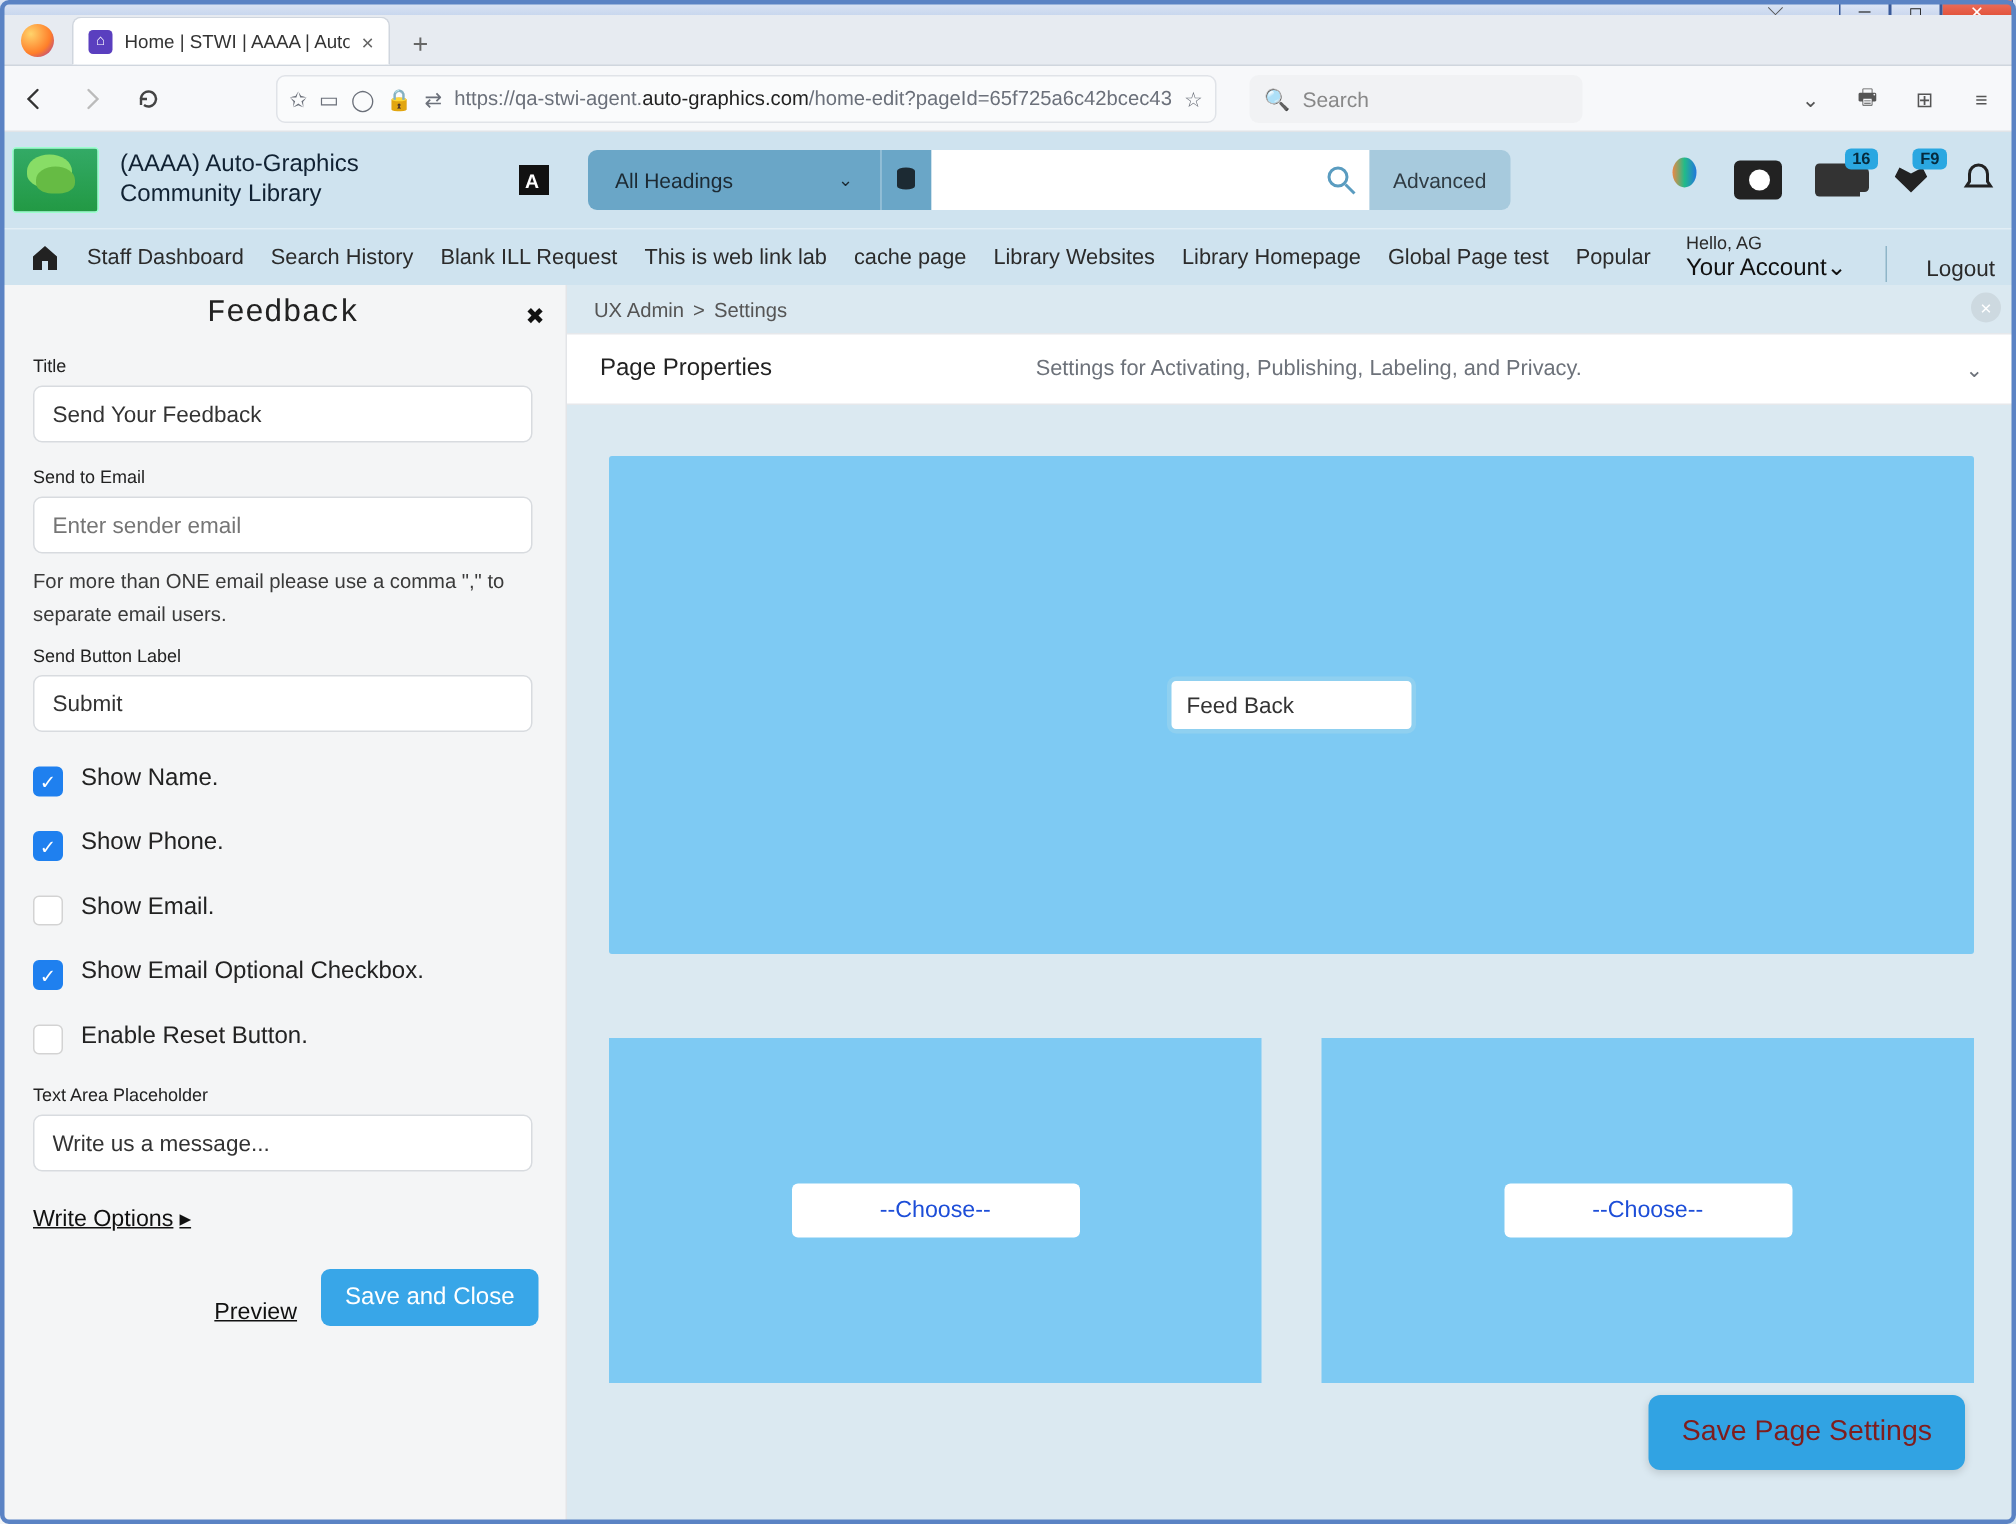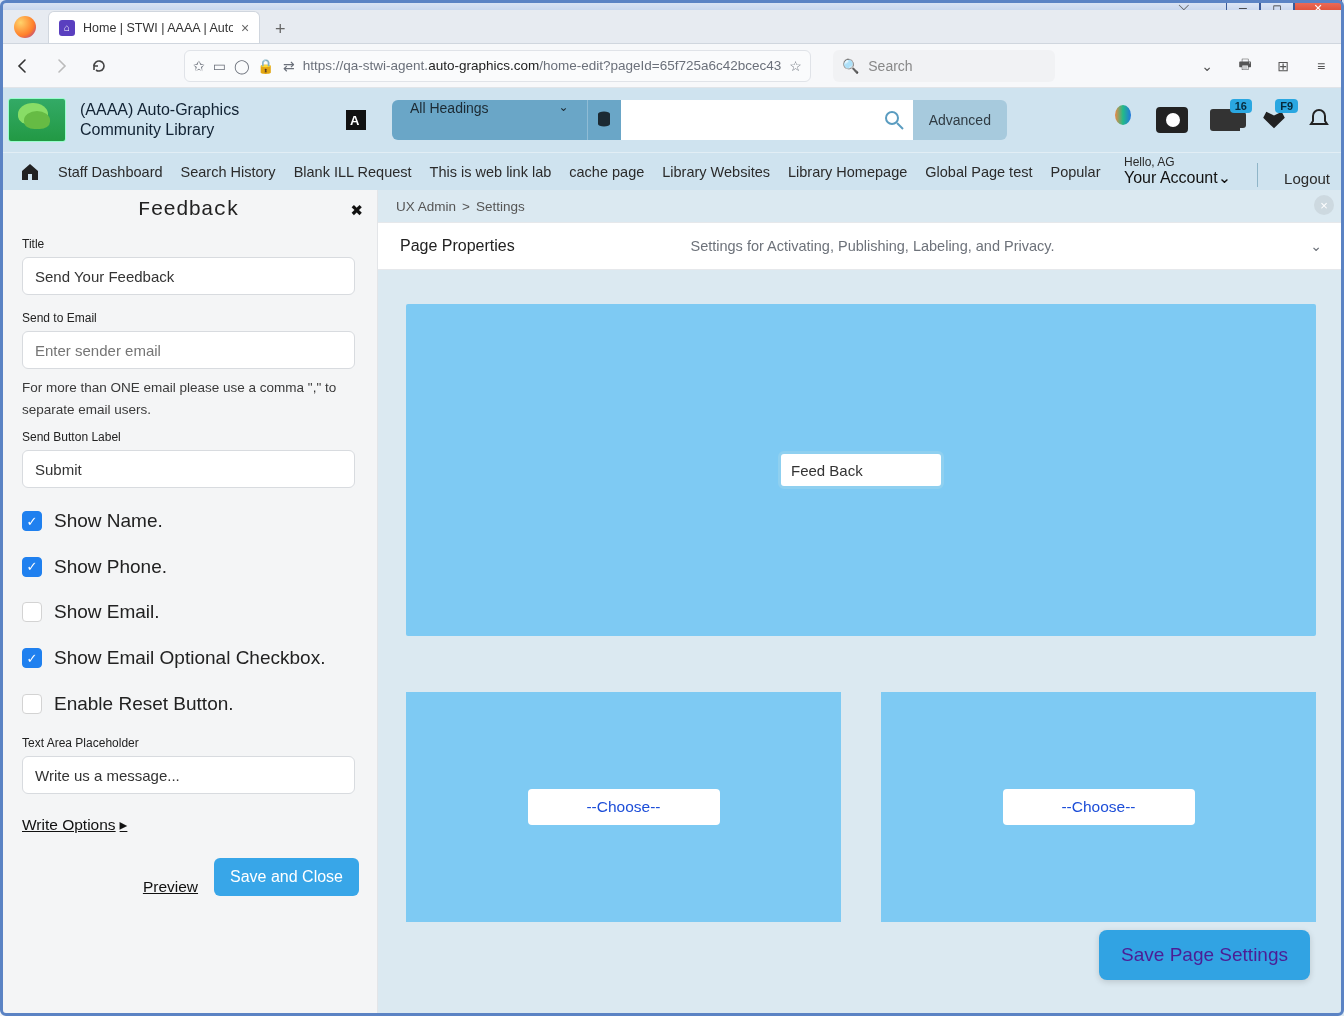--- a/index.html
+++ b/index.html
@@ -63,7 +63,7 @@
     display:flex; align-items:center; gap:0; margin-left:8px;
   }
   .hdr-iconbtn { width:28px; height:28px; display:flex;align-items:center;justify-content:center; color:#2a2a2a; font-weight:bold;}
-  .heading-select { height:40px; background:#6aa6c7; border-radius:6px 0 0 6px; display:flex; padding:0 18px; color:#1c2a33; gap:70px; }
+  .heading-select { height:40px; background:#6aa6c7; border-radius:6px 0 0 6px; display:flex; align-items:center; padding:0 18px; color:#1c2a33; gap:70px; }
   .heading-select .chev { font-size:12px;}
   .db-btn { height:40px; width:34px; background:#6aa6c7; display:flex;align-items:center;justify-content:center; color:#1c2a33; border-left:1px solid rgba(255,255,255,0.25);}
   .searchfield { height:40px; width:292px; background:#fff; border:none; display:flex;align-items:center; padding:0 8px;}

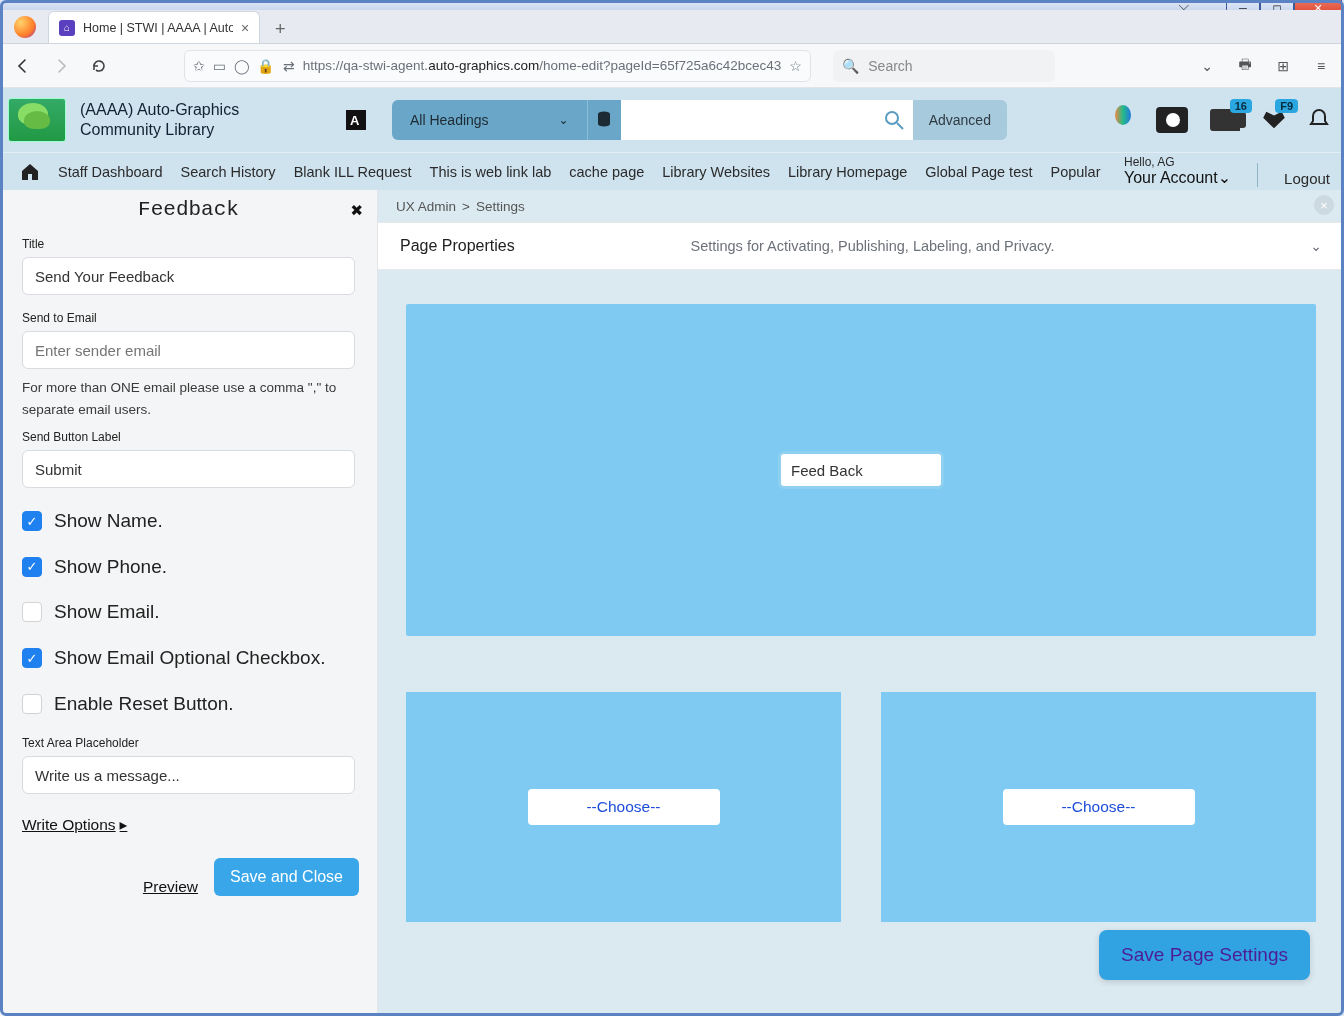--- a/index.html
+++ b/index.html
@@ -106,7 +106,7 @@
   .chk-row { display:flex; align-items:flex-start; gap:12px; margin-top:20px;}
   .chk { width:20px; height:20px; border-radius:4px; border:1px solid #d3d3d3; background:#fff; display:flex;align-items:center;justify-content:center; flex-shrink:0; margin-top:3px;}
   .chk.checked { background:#1f80ef; border-color:#1f80ef; color:#fff; font-size:13px;}
-  .chk-lbl { font-size:19px; color:#222; line-height:1.35;}
+  .chk-lbl { font-size:16px; color:#222; line-height:1.35;}
   .moreopt { margin-top:22px; font-size:15.5px; text-decoration:underline; color:#111; display:inline-flex; align-items:center; gap:4px;}
   .sp-footer { display:flex; justify-content:flex-end; align-items:flex-end; gap:16px; padding:24px 18px 0 0;}
   .preview { text-decoration:underline; color:#111; font-size:15.5px;}

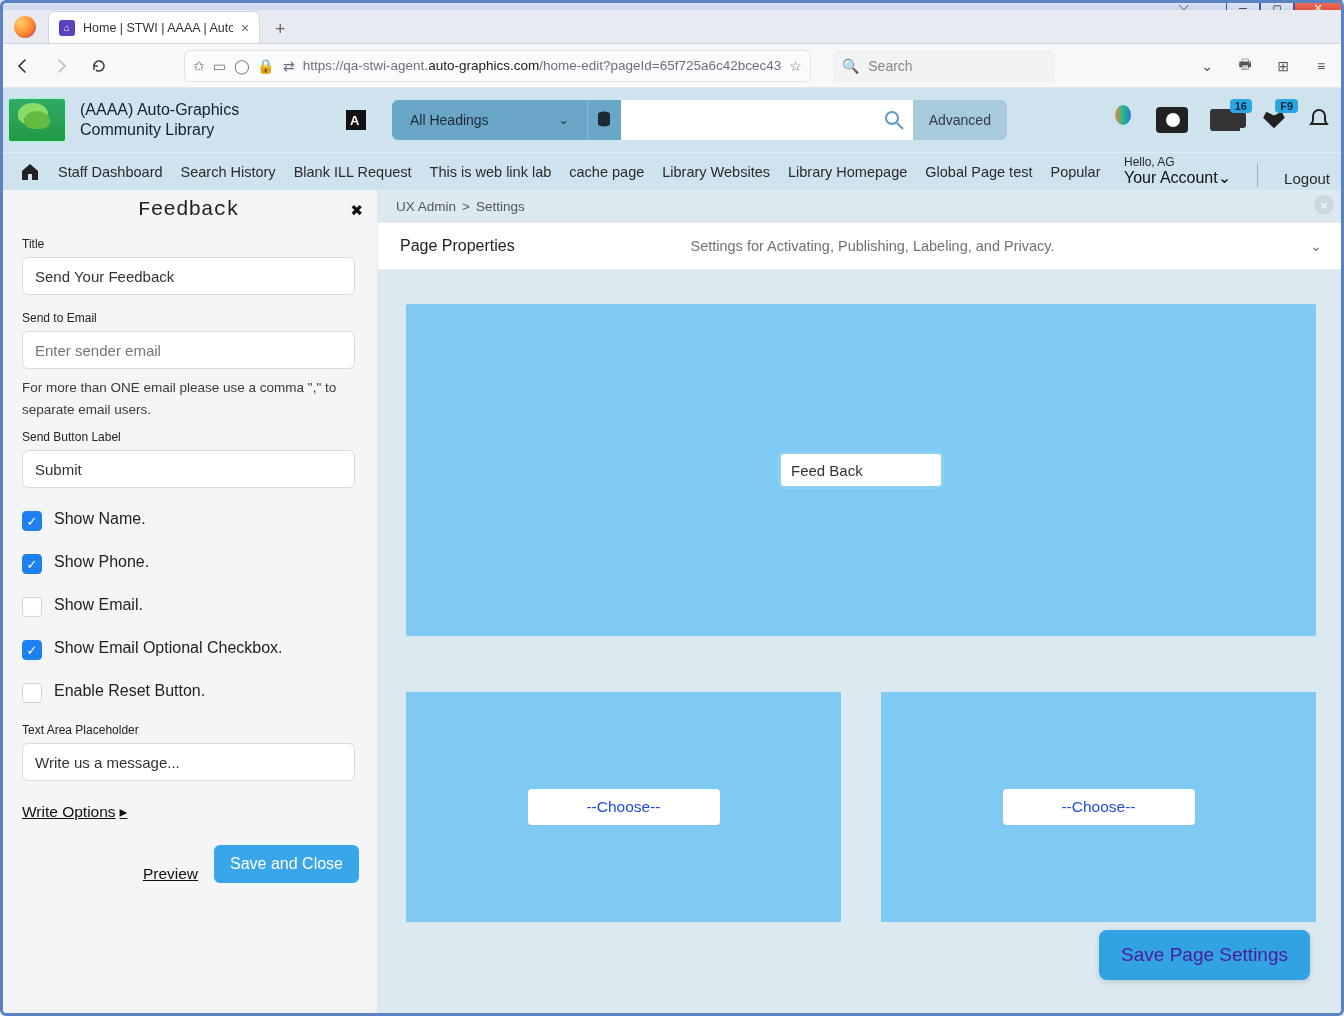--- a/index.html
+++ b/index.html
@@ -134,7 +134,7 @@
     width:192px; height:36px; background:#fff; border-radius:4px; display:flex; align-items:center; justify-content:center; font-size:15.5px; color:#1d4ed8;
   }
   .savepage {
-    position:absolute; right:34px; bottom:36px; background:#31a3e3; color:#4c1d95; border:none; border-radius:8px; padding:14px 22px; font-size:19px; box-shadow:0 2px 6px rgba(0,0,0,0.15);
+    position:absolute; right:34px; bottom:36px; background:#31a3e3; color:#7f1d1d; border:none; border-radius:8px; padding:14px 22px; font-size:19px; box-shadow:0 2px 6px rgba(0,0,0,0.15);
   }
   .outer-border { position:absolute; inset:0; border:3px solid #5b83c4; border-radius:6px; pointer-events:none;}
   svg { display:block; }

